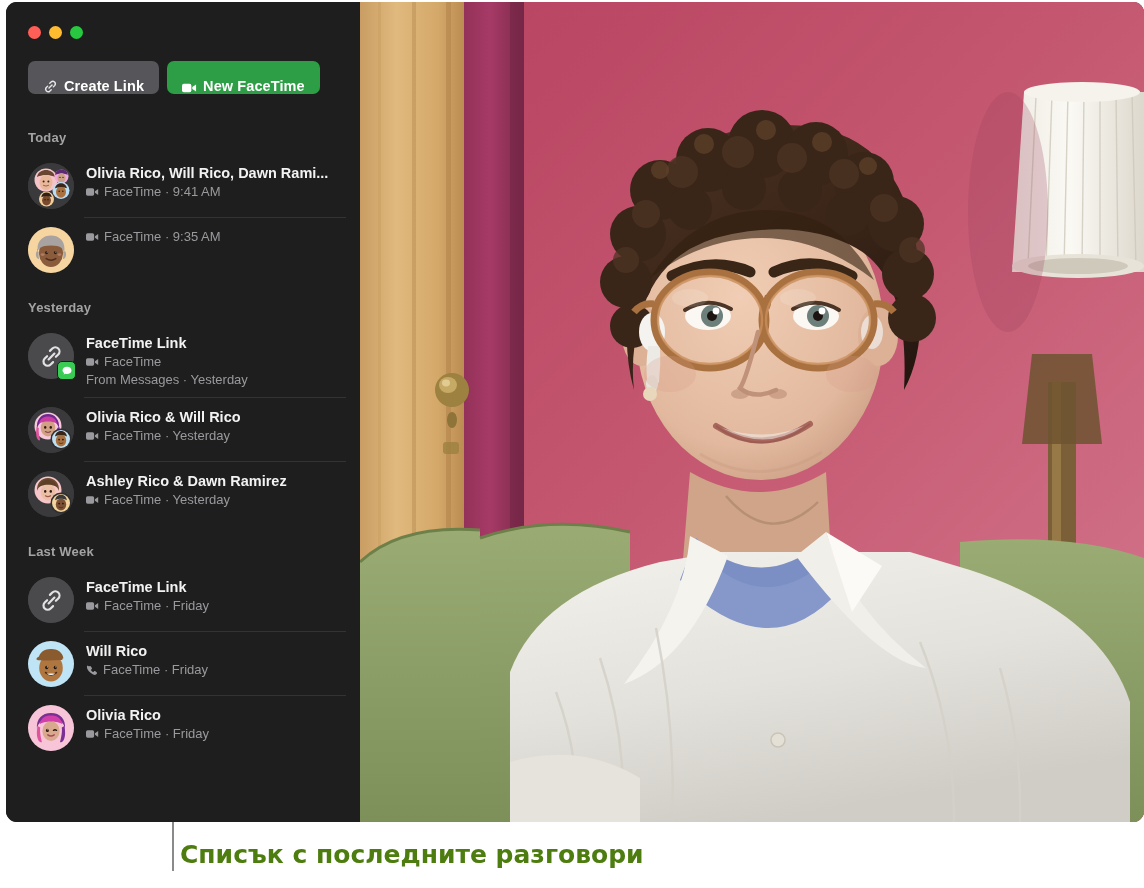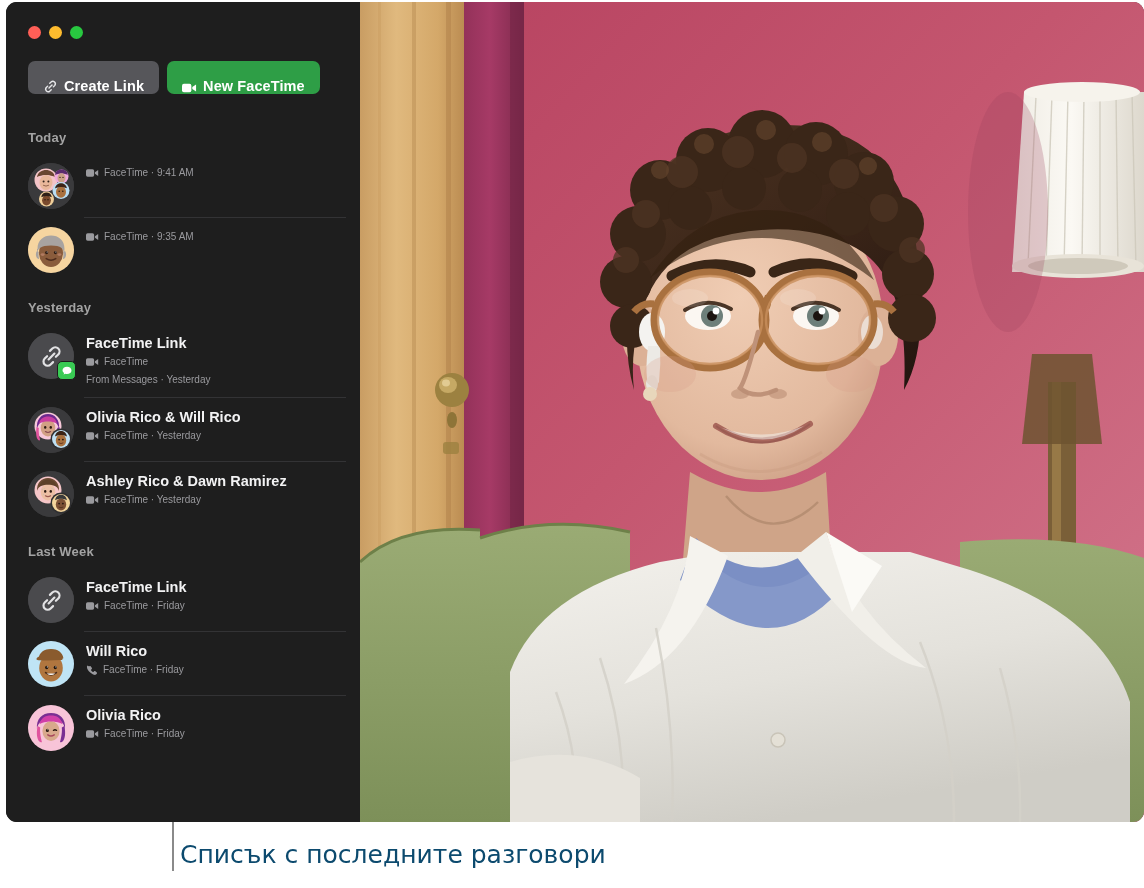--- a/index.html
+++ b/index.html
@@ -205,6 +205,7 @@
             </svg>
           </div>
           <div class="row-text">
+            <div class="title">Olivia Rico, Will Rico, Dawn Rami...</div>
             <div class="sub">
               <span class="ico">
                 <svg width="13" height="10" viewBox="0 0 16 12">

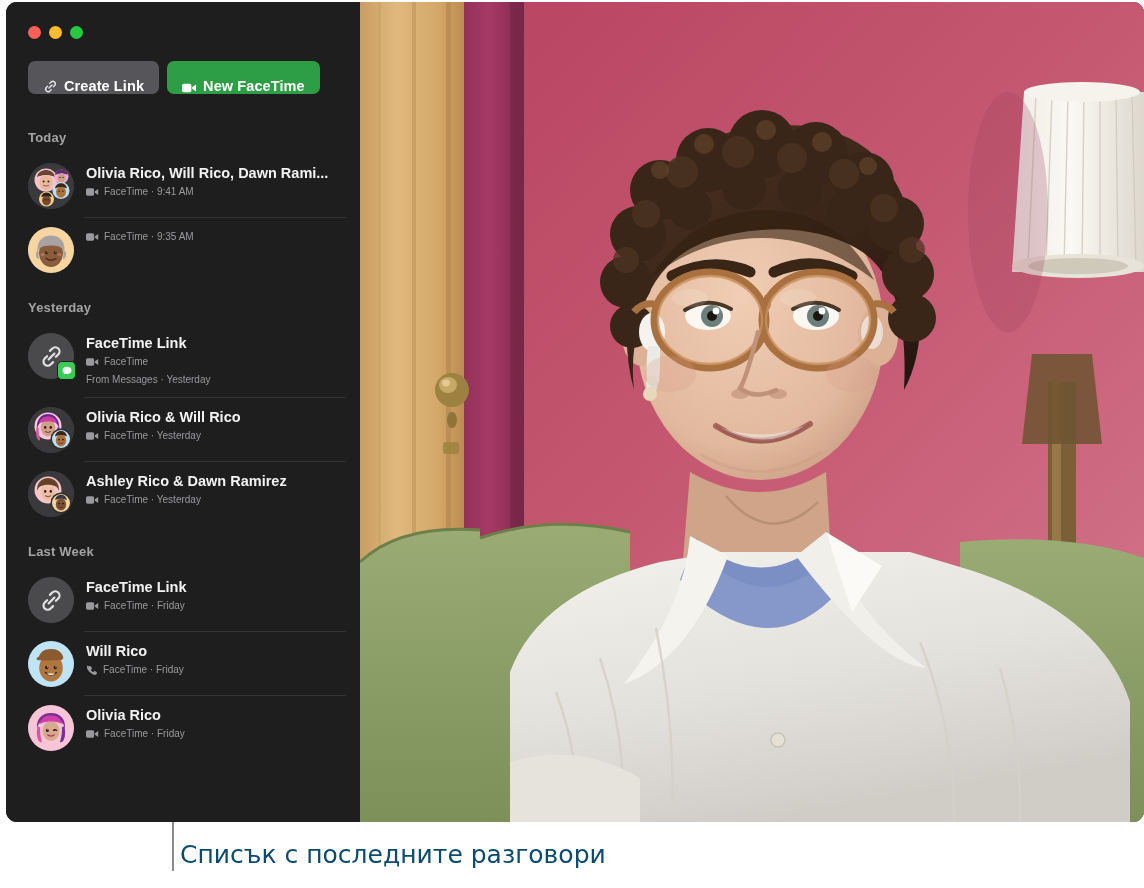--- a/index.html
+++ b/index.html
@@ -91,7 +91,7 @@
     line-height:19px;
   }
   .sub{
-    font-size:10px; color:#9a9a9e;
+    font-size:13px; color:#9a9a9e;
     line-height:18px;
     display:flex; gap:5px;
     white-space:nowrap; overflow:hidden;

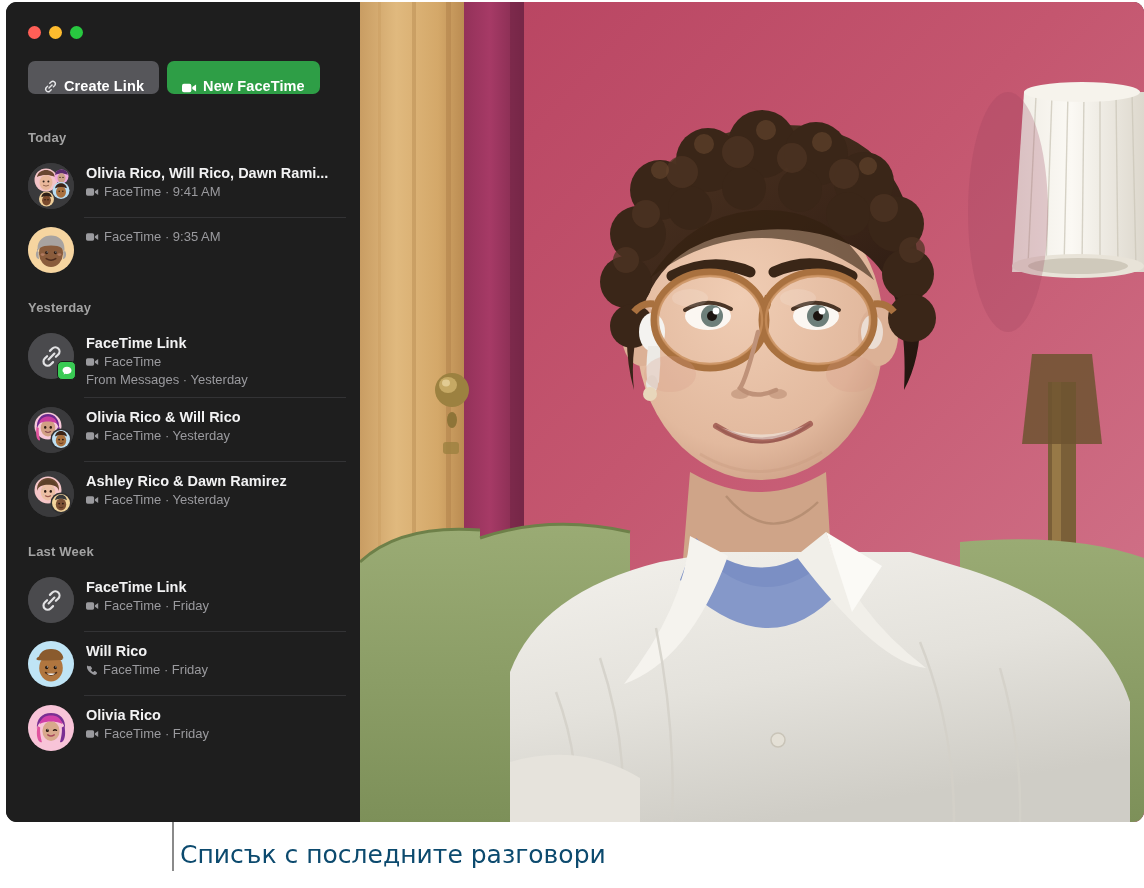--- a/index.html
+++ b/index.html
@@ -124,9 +124,10 @@
   }
   .caption{
     position:absolute; left:180px; top:840px;
-    font-size:25px; color:#0c4a6e;
+    font-size:25px; color:#4d7c0f;
     font-family:"DejaVu Sans", sans-serif;
     white-space:nowrap;
+    font-weight:bold;
   }
 </style>
 </head>

